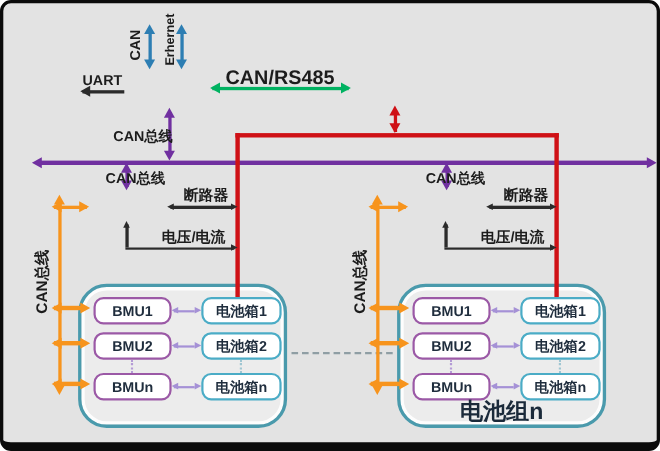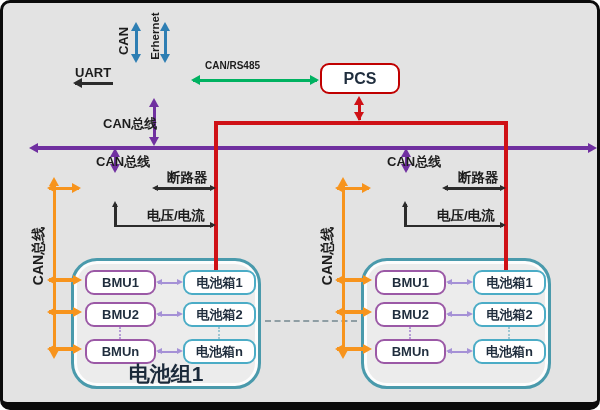--- a/index.html
+++ b/index.html
@@ -58,7 +58,7 @@
   <div class="ah u blue" style="left:157px;top:19px"></div>
   <div class="ah d blue" style="left:157px;top:51px"></div>
 
-  <div class="lbl" style="left:202px;top:57px;font-size:10px">CAN/RS485</div>
+  <div class="lbl" style="left:202px;top:57px;font-size:18px">CAN/RS485</div>
   <div class="hl green" style="left:190px;top:75.5px;width:124px;height:3px"></div>
   <div class="ah l green" style="left:188px;top:72px"></div>
   <div class="ah r green" style="left:307px;top:72px"></div>

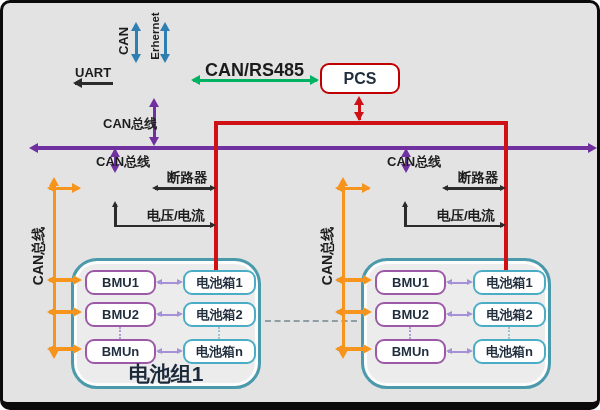--- a/index.html
+++ b/index.html
@@ -63,9 +63,6 @@
   <div class="ah l green" style="left:188px;top:72px"></div>
   <div class="ah r green" style="left:307px;top:72px"></div>
 
-  <div class="box red-b" style="left:317px;top:60px;width:80px;height:31px;font-size:16px">
-      <span>PCS</span>
-    </div>
 
   <div class="vl purple" style="left:149.5px;top:99px;width:3px;height:40px"></div>
   <div class="ah u purple" style="left:146px;top:95px"></div>

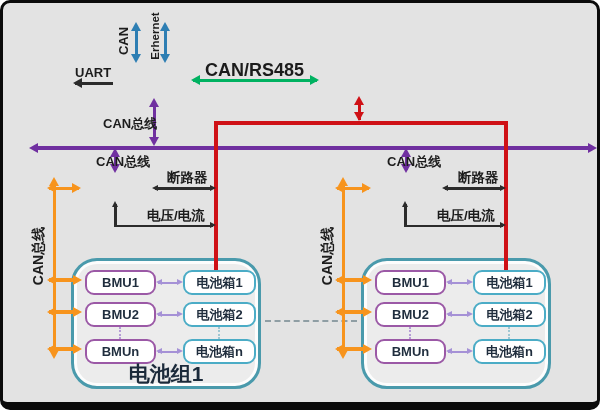--- a/index.html
+++ b/index.html
@@ -107,7 +107,6 @@
     <div class="ah sm r lav" style="left:103px;top:87px"></div>
     <div class="dotv" style="left:45px;top:66px;height:12px"></div>
     <div class="dotv t" style="left:144px;top:66px;height:12px"></div>
-    <div class="gtitle" style="top:99px">电池组1</div>
   </div>
 
   <div class="group" style="left:358px;top:255px;width:190px;height:131px">

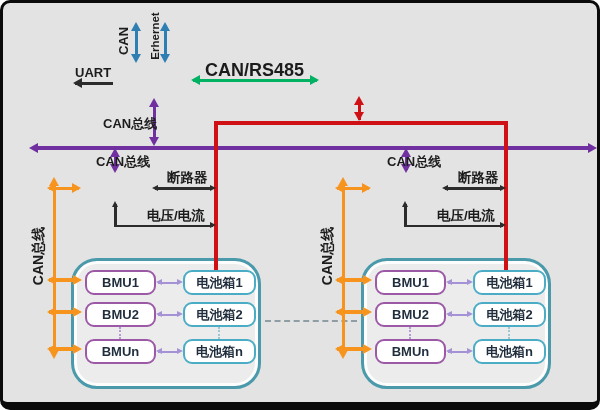--- a/index.html
+++ b/index.html
@@ -139,6 +139,7 @@
     <div class="ah sm r lav" style="left:103px;top:87px"></div>
     <div class="dotv" style="left:45px;top:66px;height:12px"></div>
     <div class="dotv t" style="left:144px;top:66px;height:12px"></div>
+    <div class="gtitle" style="top:99px">电池组n</div>
   </div>
 
   <div class="dash" style="left:262px;top:317px;width:92px"></div>

